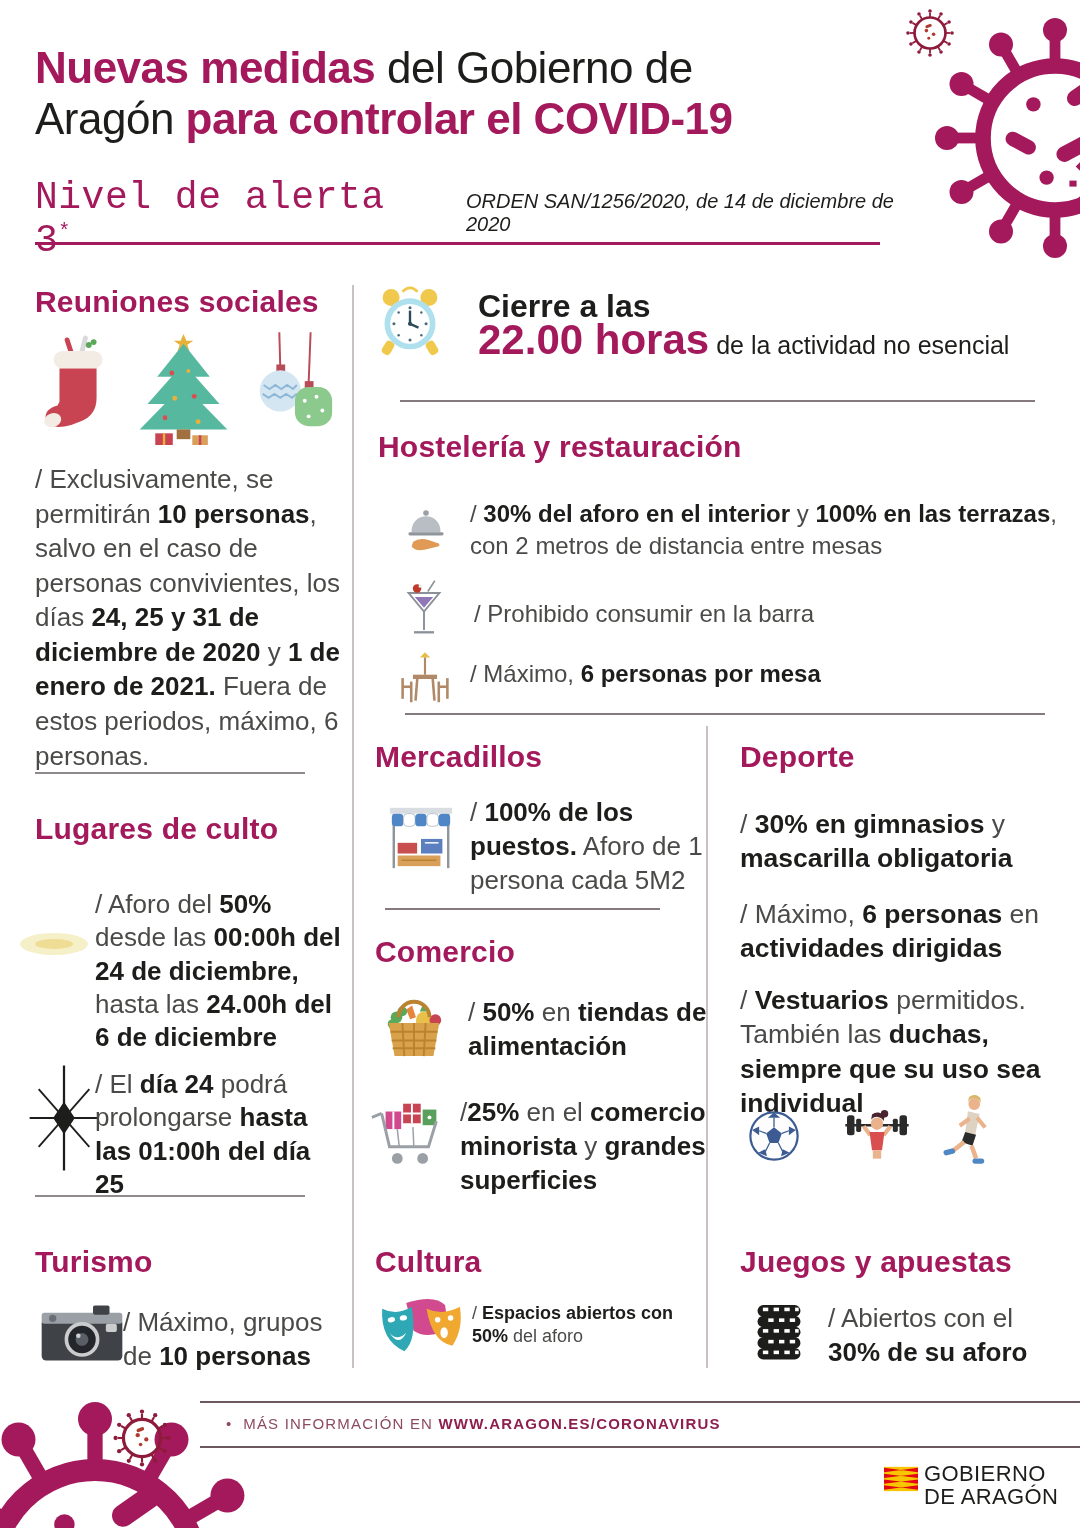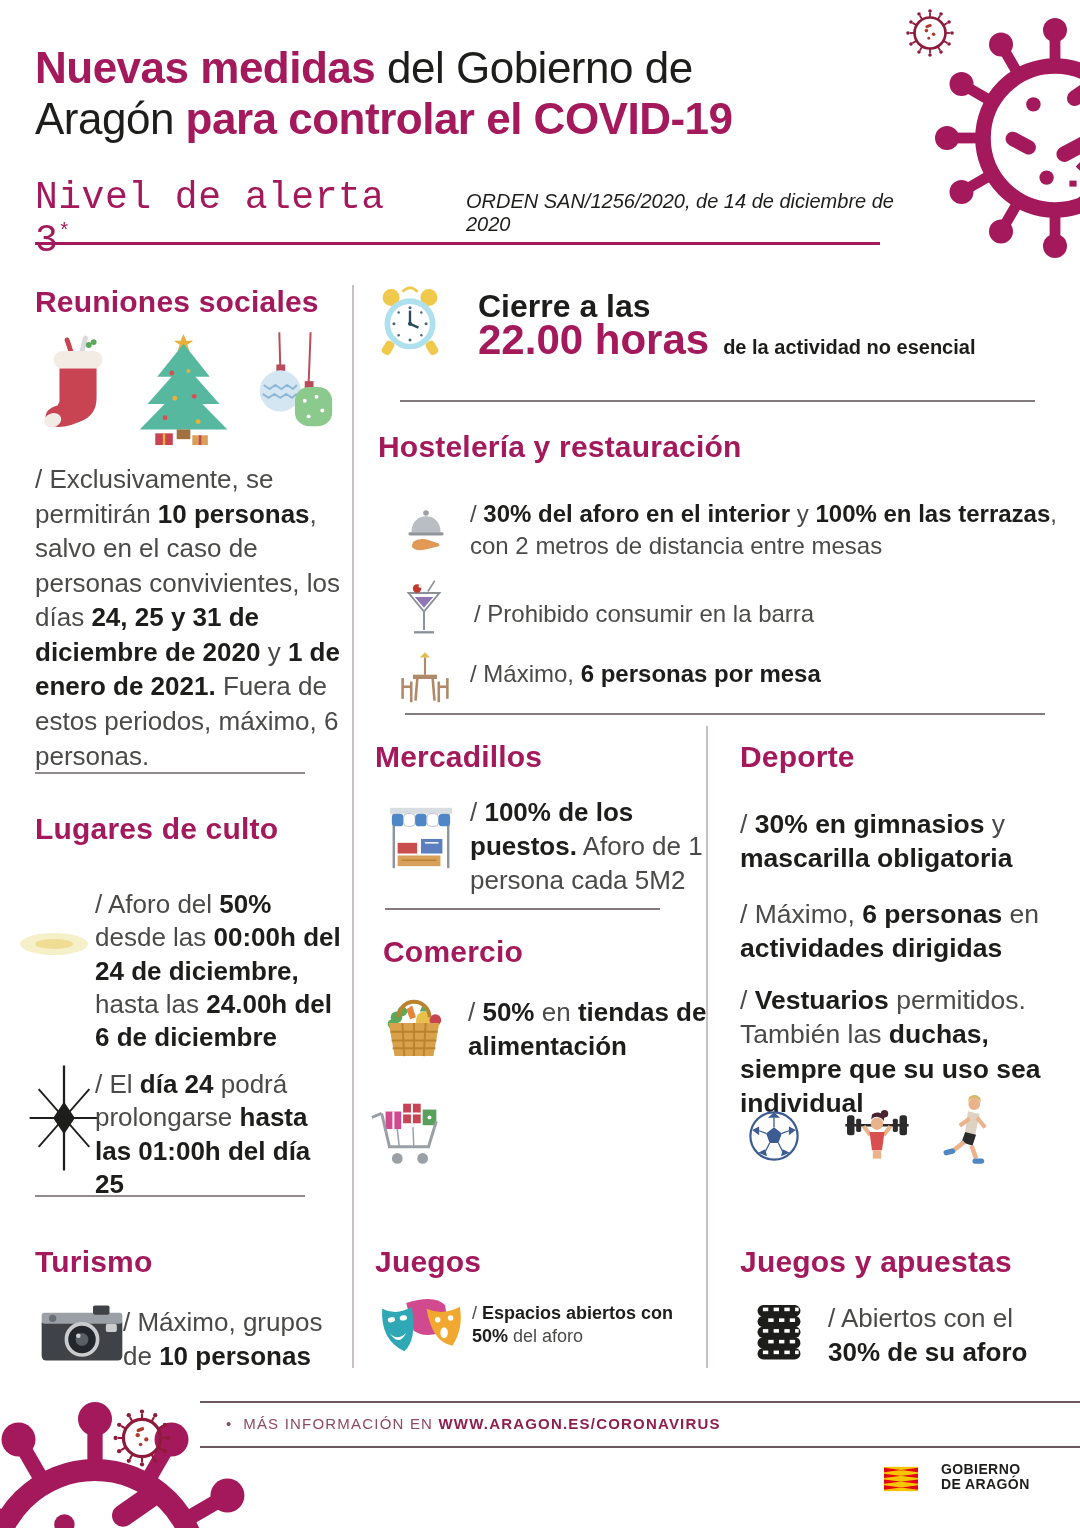--- a/index.html
+++ b/index.html
@@ -29,7 +29,7 @@
   .vline{position:absolute;width:1.5px;background:#c7c0c4;}
   .closure-line1{font-size:32px;font-weight:700;color:var(--ink);}
   .closure-time{font-size:42px;font-weight:700;color:var(--accent);}
-  .closure-suffix{font-size:20px;font-weight:700;color:var(--ink);margin-left:14px;}
+  .closure-suffix{font-size:25px;font-weight:400;color:var(--ink);margin-left:7px;}
   .footer-info{font-size:15px;letter-spacing:1.2px;color:#8C4A5E;}
   .footer-info b{color:#8E1F4E;margin-top:20px;}
   .logo-text{font-size:14px;font-weight:700;color:var(--ink);line-height:1.05;letter-spacing:0.4px;margin-left:17px;}

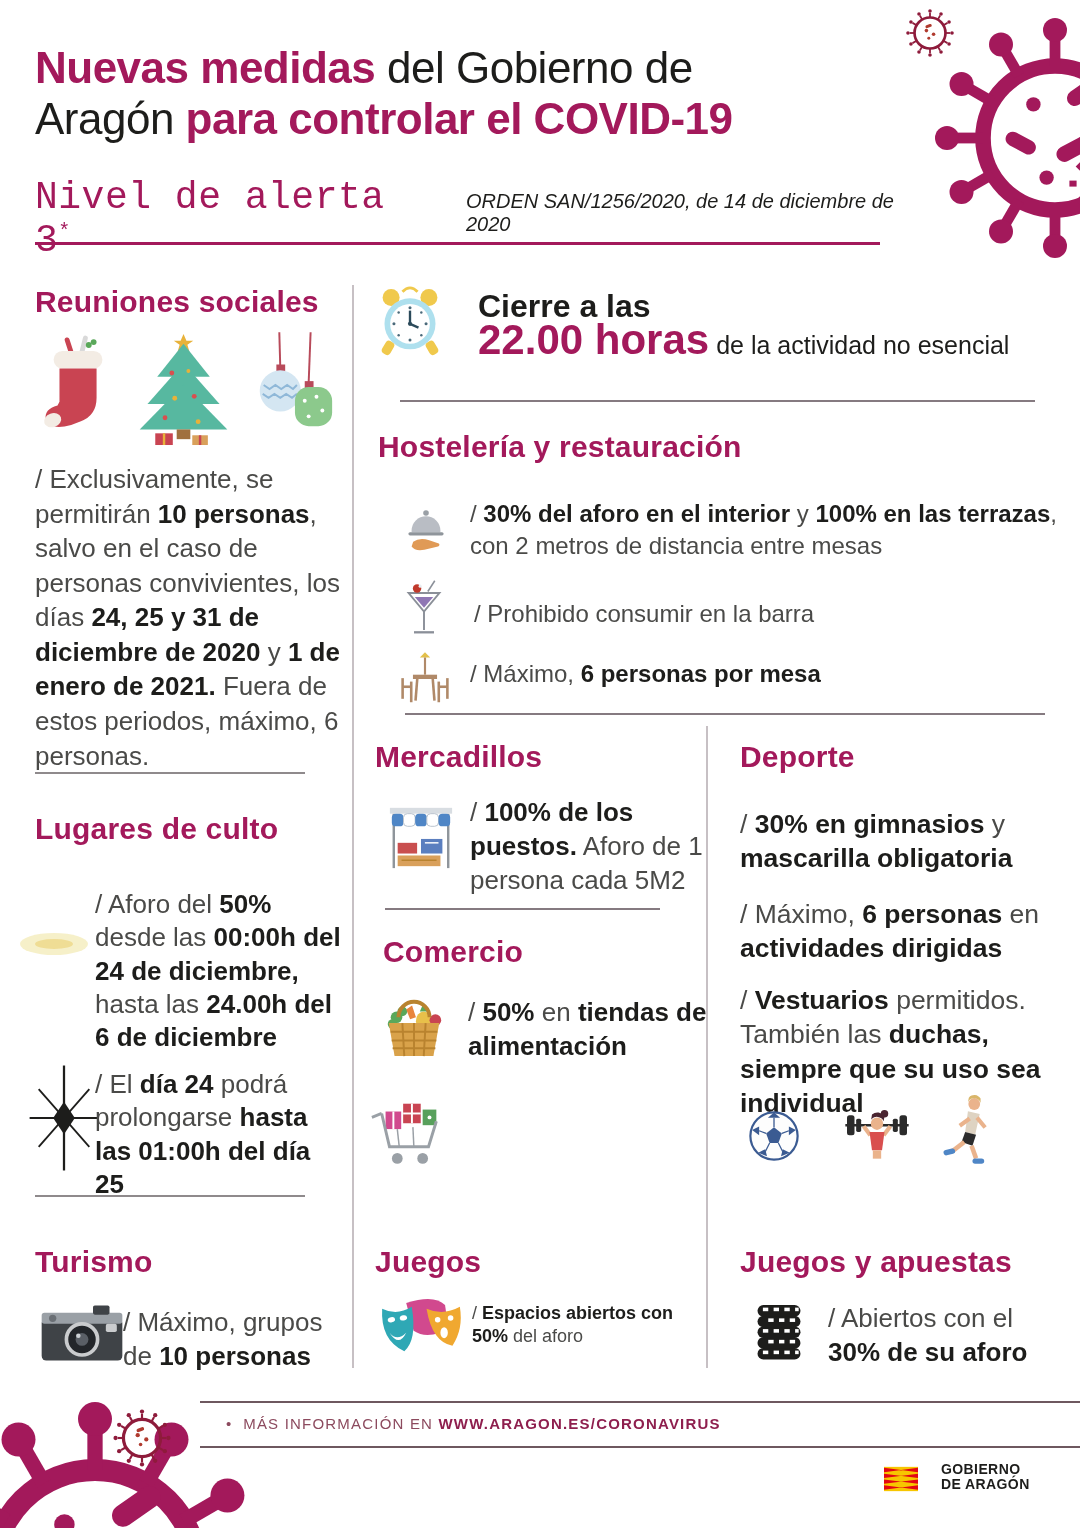--- a/index.html
+++ b/index.html
@@ -318,7 +318,7 @@
 
   <div class="hline" style="left:385px;top:908px;width:275px;"></div>
 
-  <div class="abs sec-title" style="left:375px;top:935px;margin-left:8px;">Comercio</div>
+  <div class="abs sec-title" style="left:375px;top:935px;">Comercio</div>
   <svg class="abs" style="left:378px;top:992px;width:72px;height:68px;" viewBox="0 0 72 70">
     <circle cx="18" cy="26" r="6" fill="#5aa85a"></circle>
       <circle cx="24" cy="20" r="5" fill="#5aa85a"></circle>

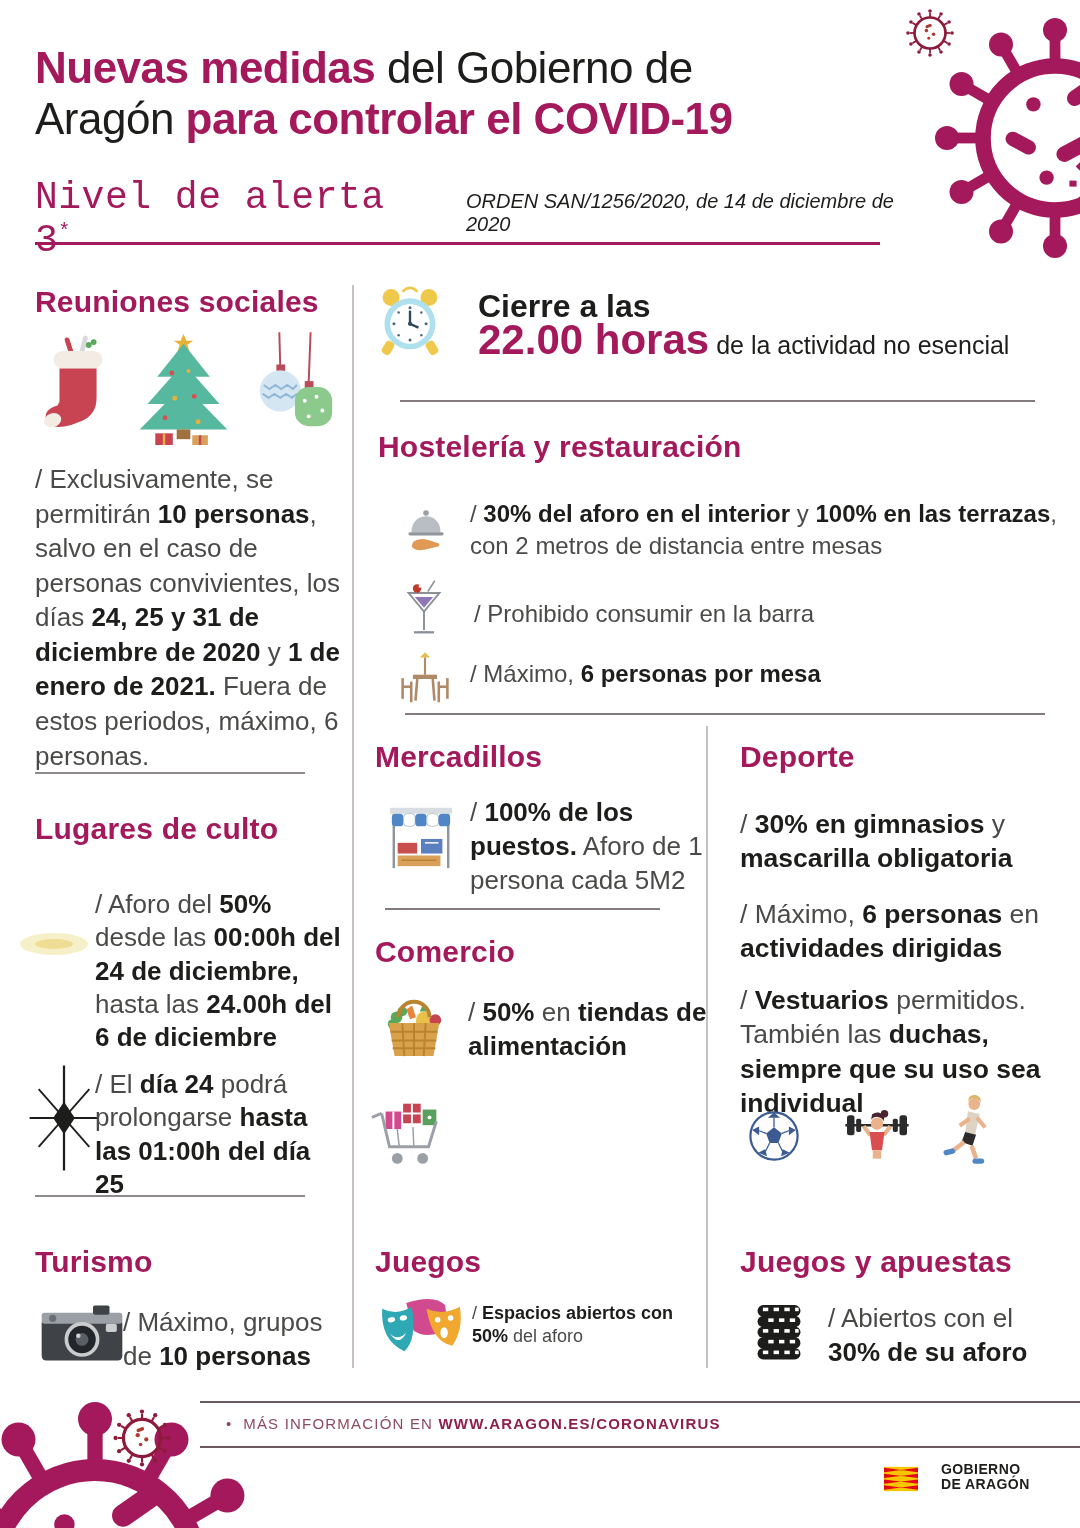--- a/index.html
+++ b/index.html
@@ -353,6 +353,7 @@
     <circle cx="30" cy="68" r="5.5" fill="#9aa0a6"></circle>
       <circle cx="56" cy="68" r="5.5" fill="#9aa0a6"></circle>
   </svg>
+  <p class="abs measure" style="left:460px;top:1096px;width:250px;font-size:26px;line-height:1.3;"><span>/</span><b>25%</b><span> en el </span><b>comercio minorista</b><span> y </span><b>grandes superficies</b></p>
 
   <div class="abs sec-title" style="left:740px;top:740px;">Deporte</div>
   <p class="abs measure" style="left:740px;top:807px;width:315px;font-size:26.5px;line-height:1.3;"><span>/ </span><b>30% en gimnasios</b><span> y </span><b>mascarilla obligatoria</b></p>

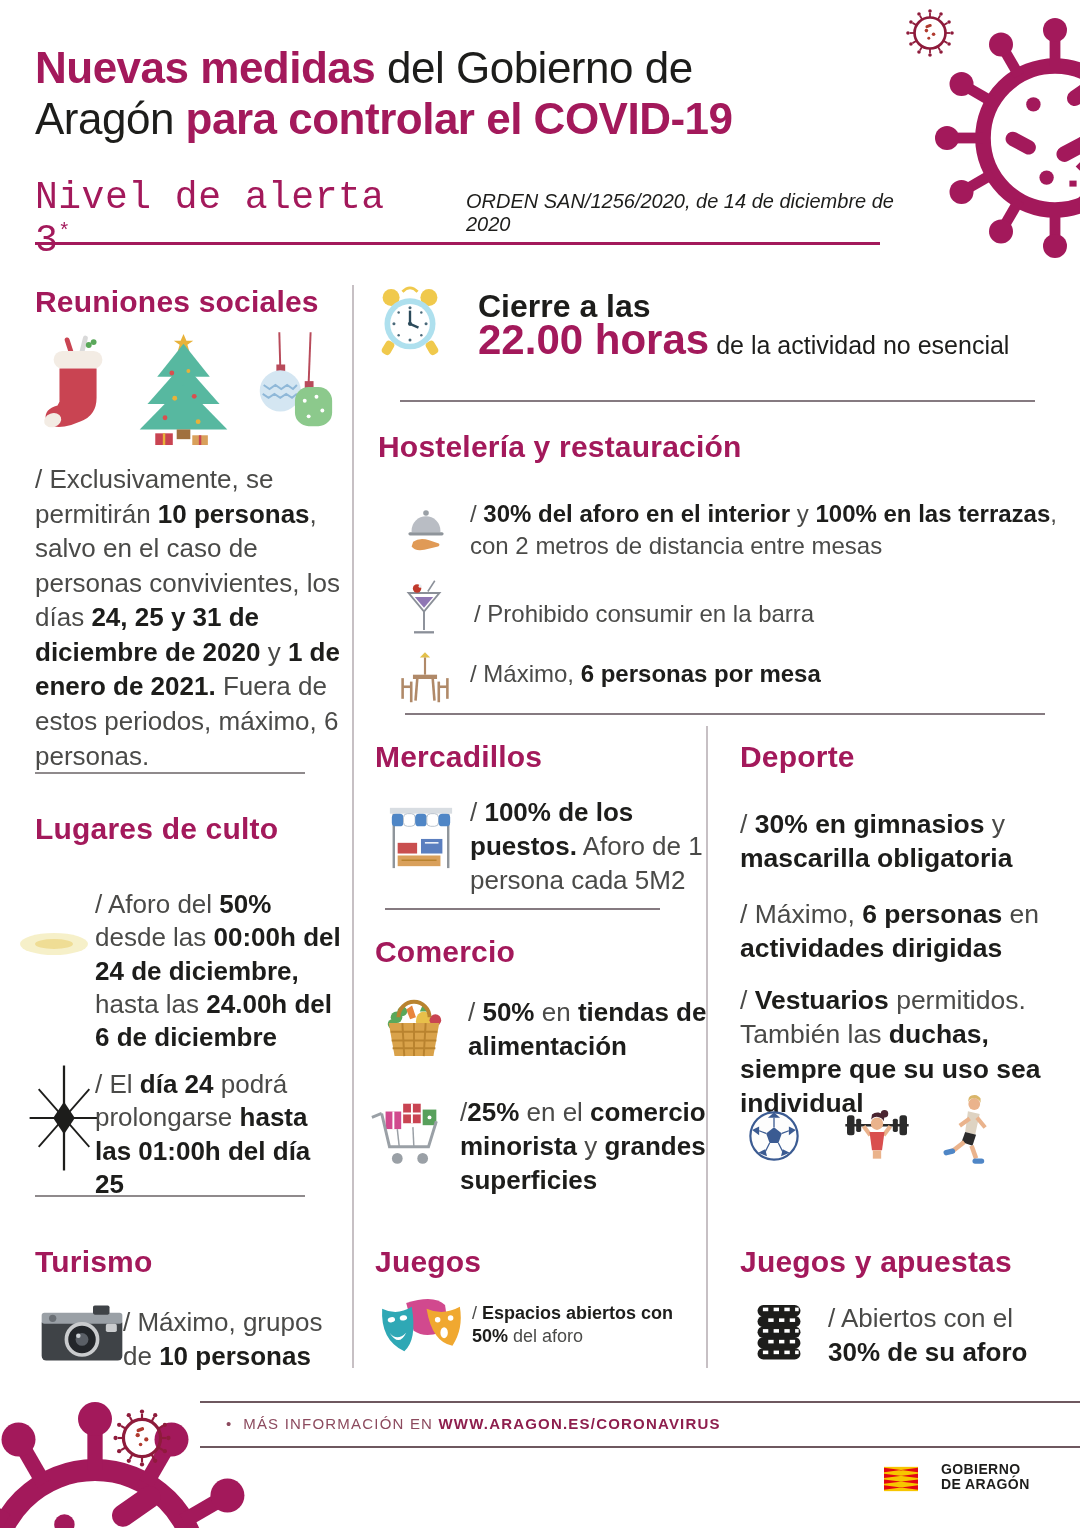--- a/index.html
+++ b/index.html
@@ -403,7 +403,7 @@
     <rect x="38" y="70" width="13" height="6" rx="3" fill="#4f86c6"></rect>
   </svg>
 
-  <div class="abs sec-title" style="left:375px;top:1245px;">Juegos</div>
+  <div class="abs sec-title" style="left:375px;top:1245px;">Cultura</div>
   <svg class="abs" style="left:378px;top:1292px;width:86px;height:74px;" viewBox="0 0 92 80">
     <path d="M30 12 Q60 2 72 14 Q76 30 66 44 Q50 50 38 42 Z" fill="#d1498e"></path>
     <path d="M4 18 Q2 52 28 64 Q42 52 36 16 Q20 26 4 18 Z" fill="#2fa8b5"></path>

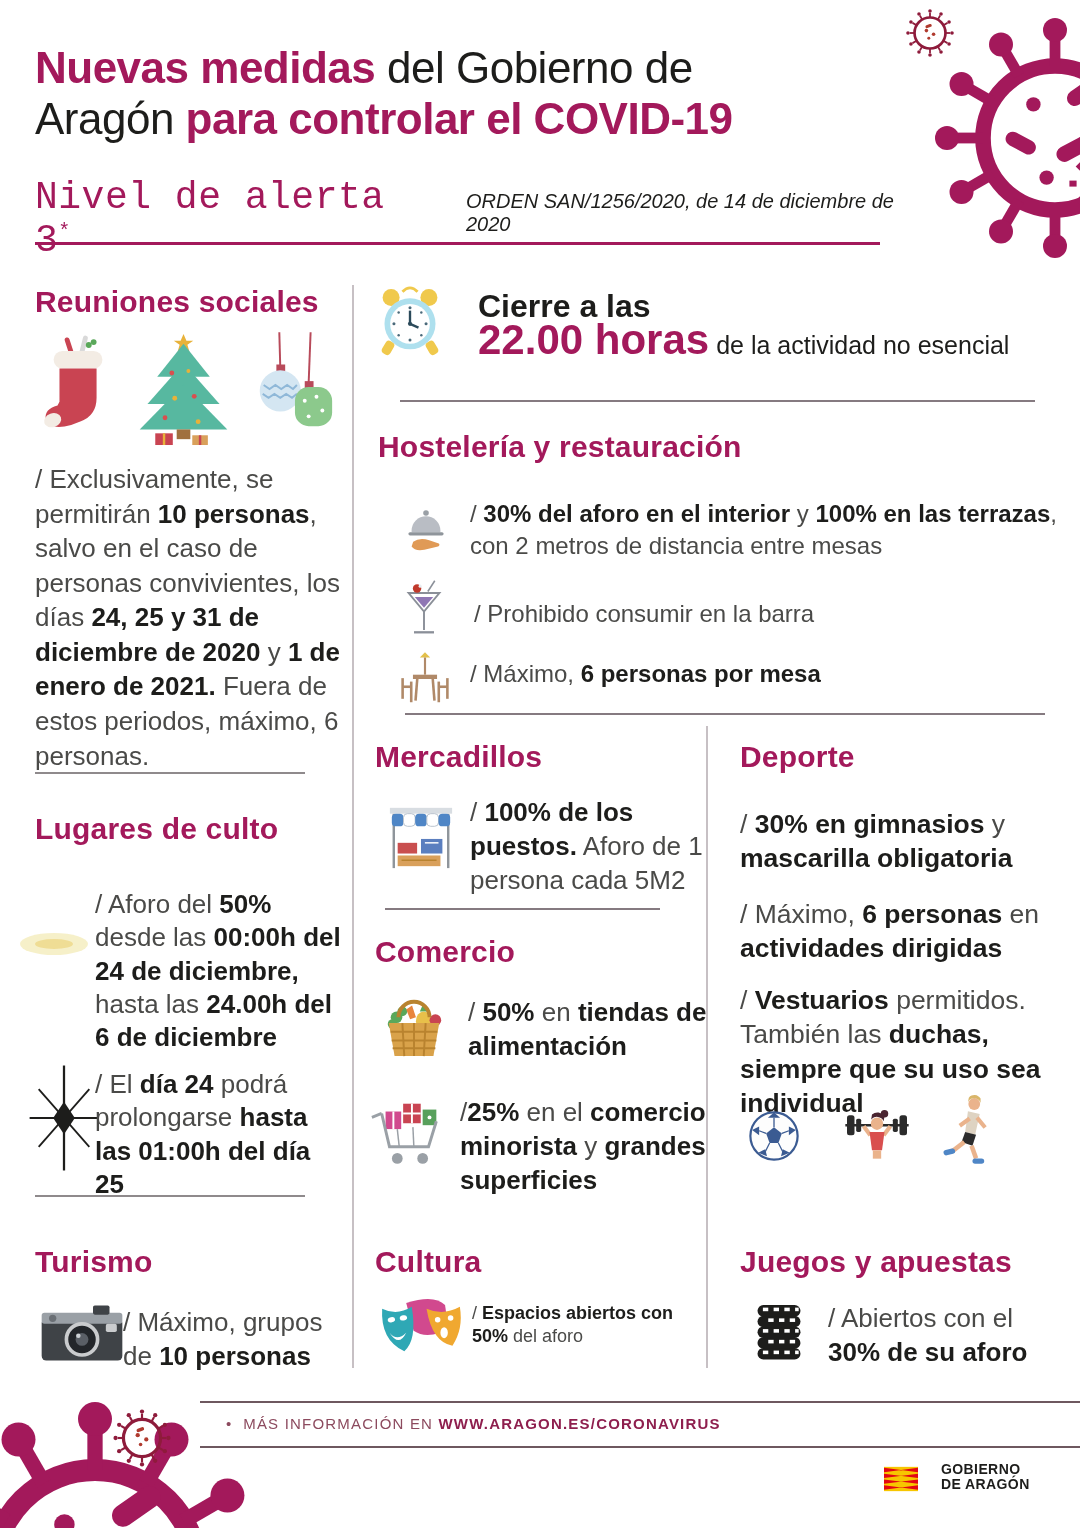--- a/index.html
+++ b/index.html
@@ -32,7 +32,7 @@
   .closure-suffix{font-size:25px;font-weight:400;color:var(--ink);margin-left:7px;}
   .footer-info{font-size:15px;letter-spacing:1.2px;color:#8C4A5E;}
   .footer-info b{color:#8E1F4E;margin-top:20px;}
-  .logo-text{font-size:14px;font-weight:700;color:var(--ink);line-height:1.05;letter-spacing:0.4px;margin-left:17px;}
+  .logo-text{font-size:22px;font-weight:400;color:var(--ink);line-height:1.05;letter-spacing:0.4px;}
 </style>
 </head>
 <body>

